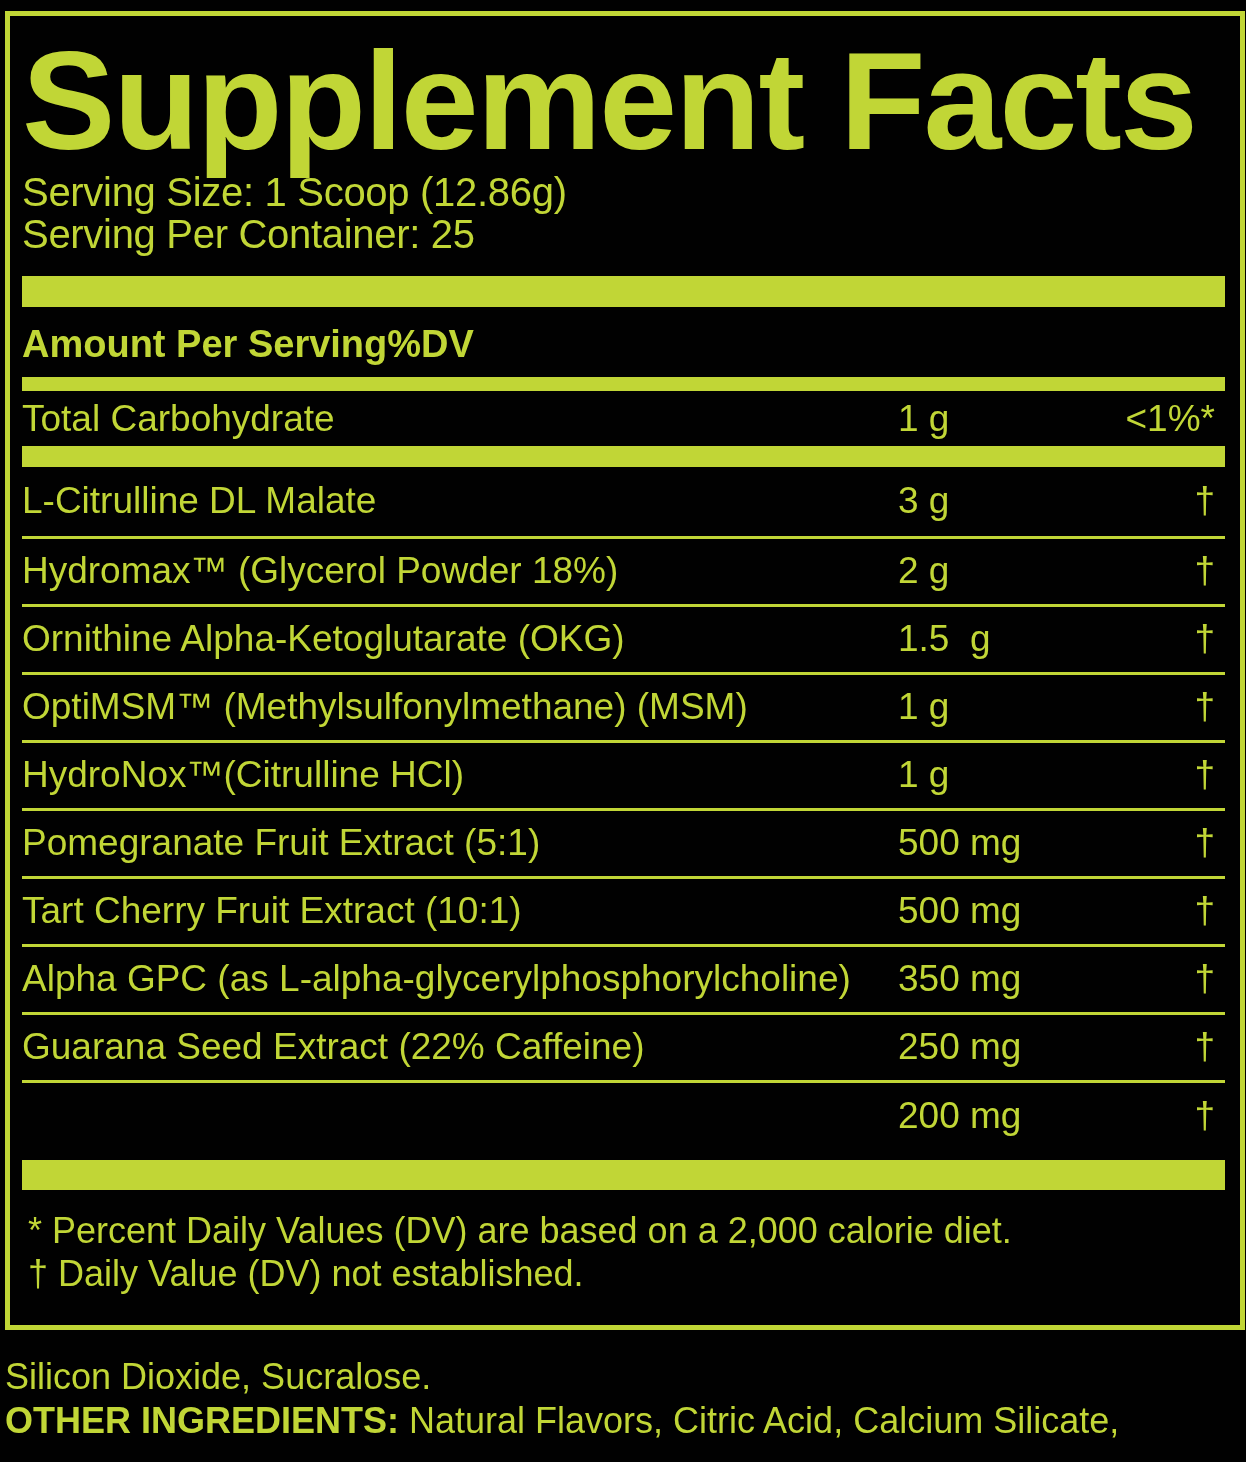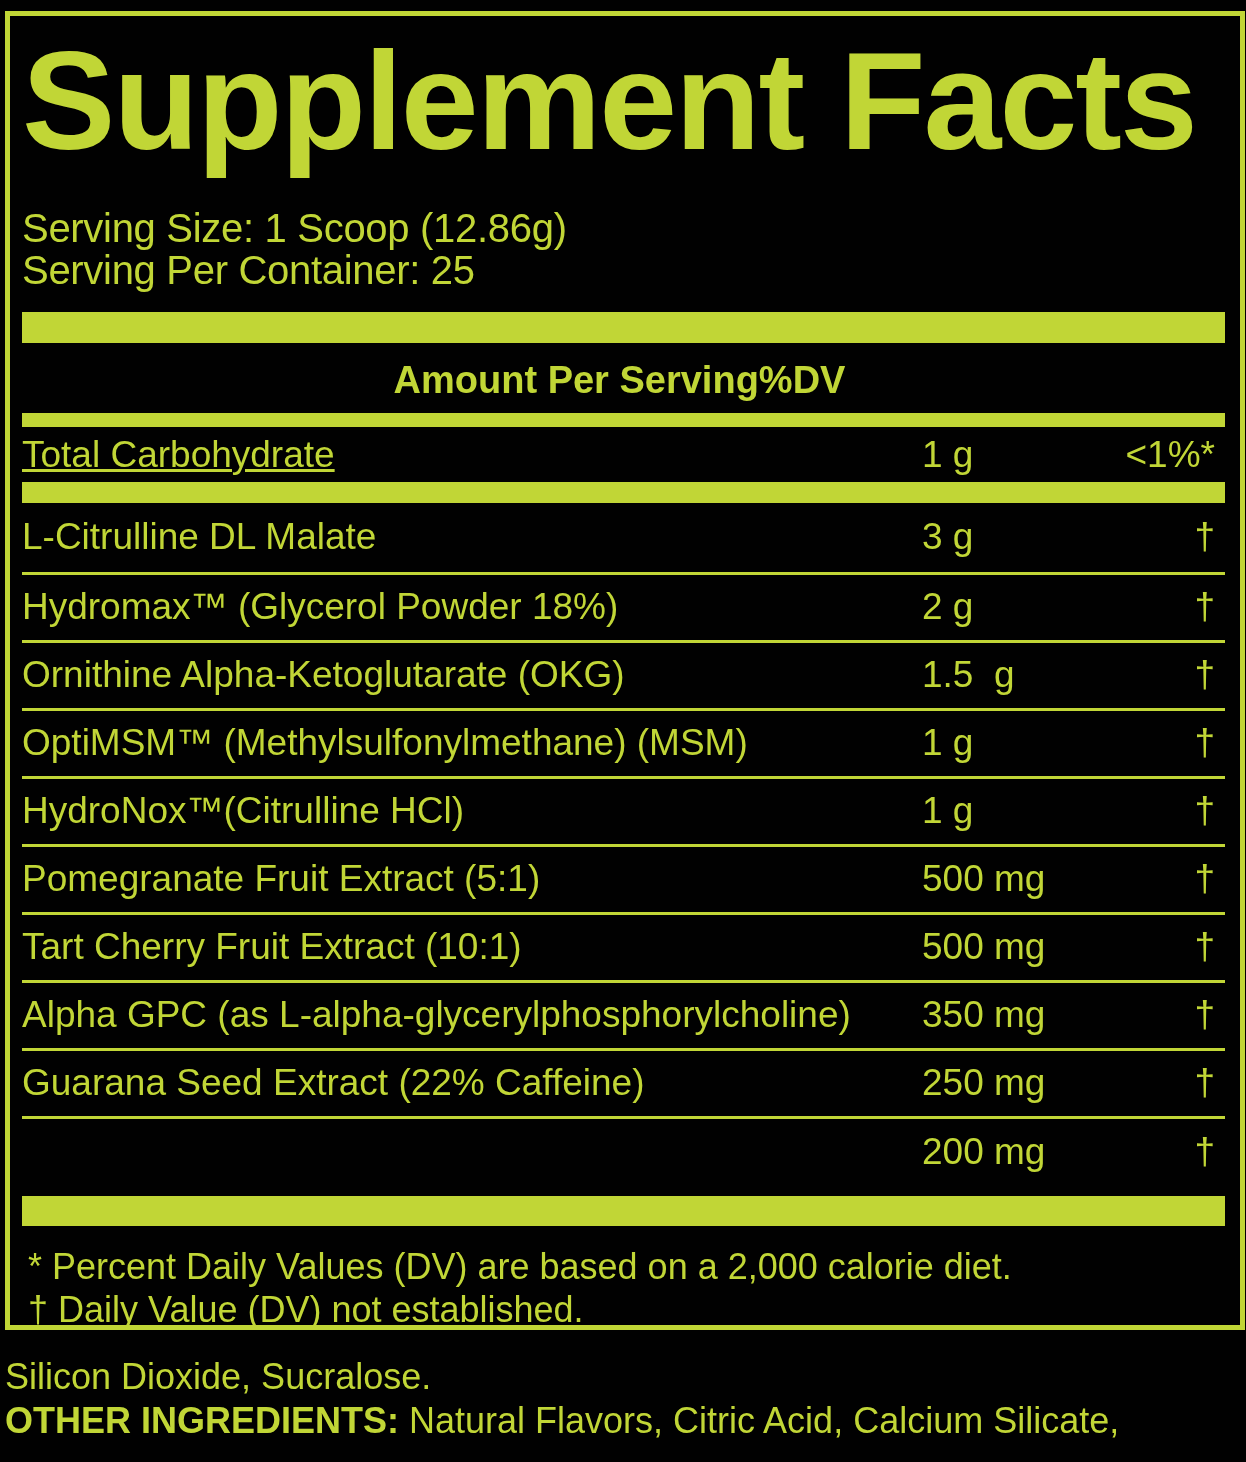--- a/index.html
+++ b/index.html
@@ -38,7 +38,6 @@
     white-space:nowrap;
   }
   .serving{
-    margin-top:36px;
     font-size:40px;
     line-height:42px;
     letter-spacing:-0.3px;

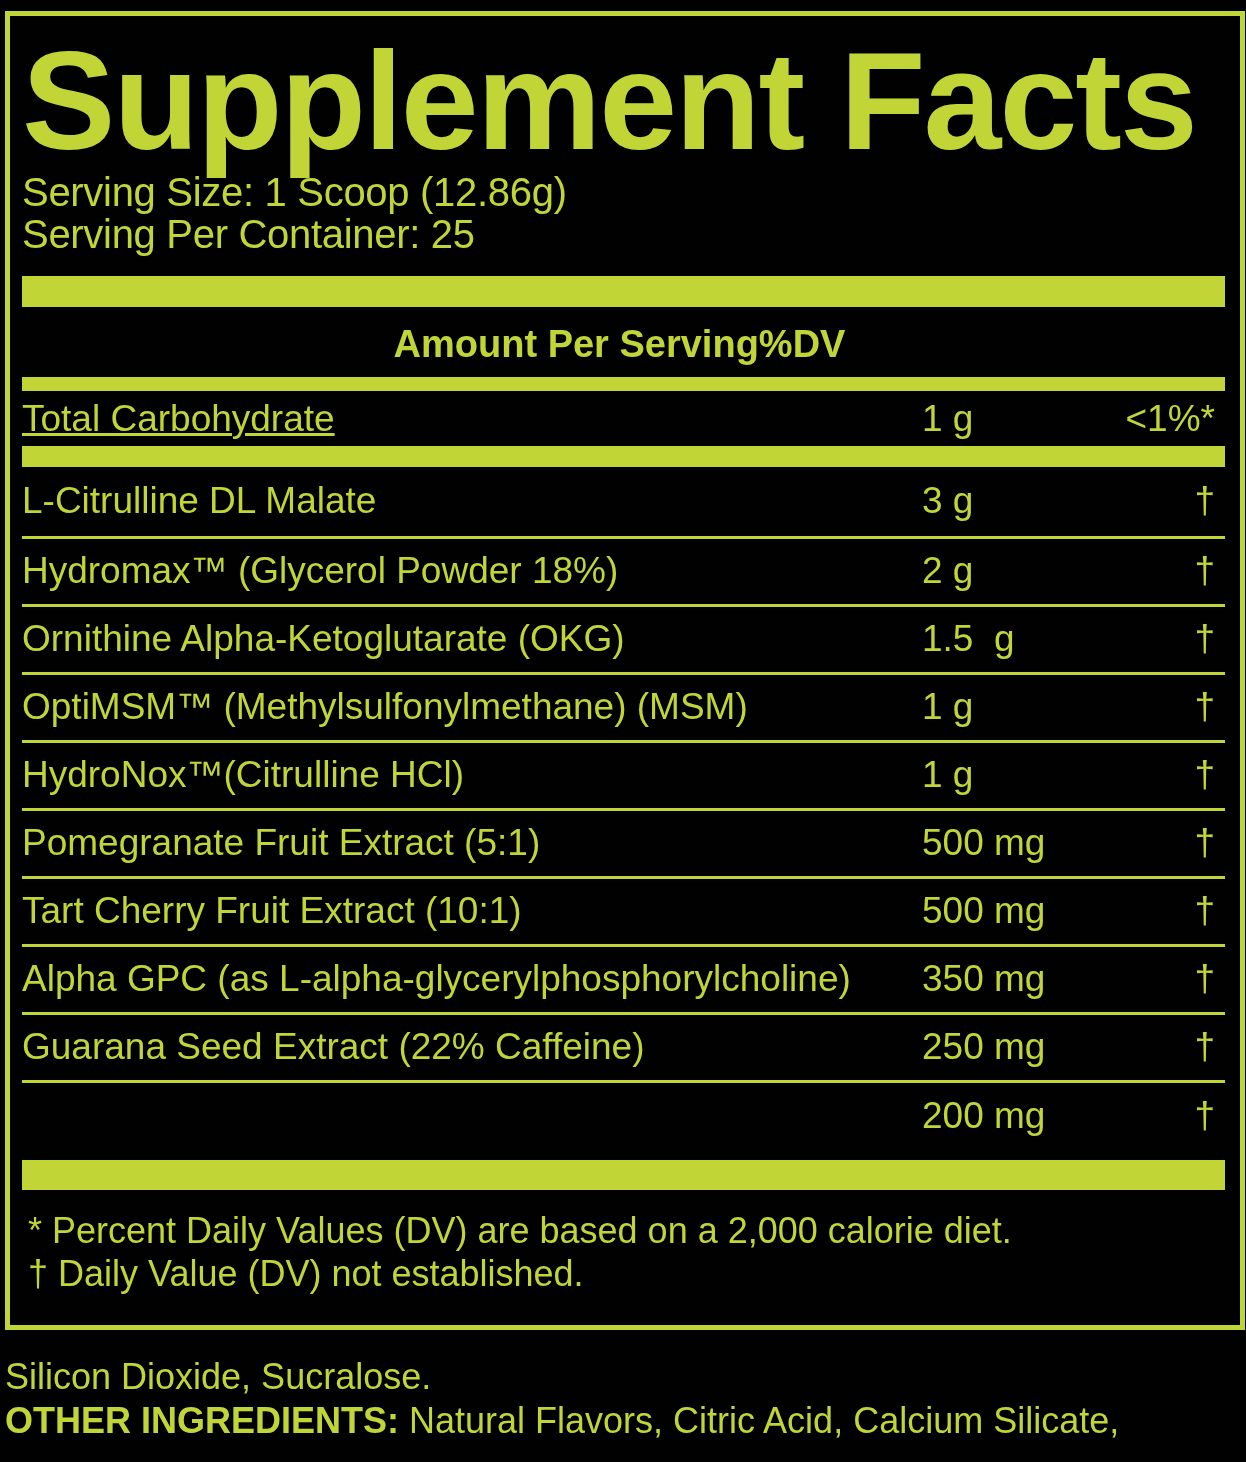--- a/index.html
+++ b/index.html
@@ -54,7 +54,7 @@
     margin-top:14px;
     height:46px;
     display:flex;
-    justify-content:center;
+    justify-content:flex-start;
     align-items:center;
     font-size:38px;
     font-weight:700;

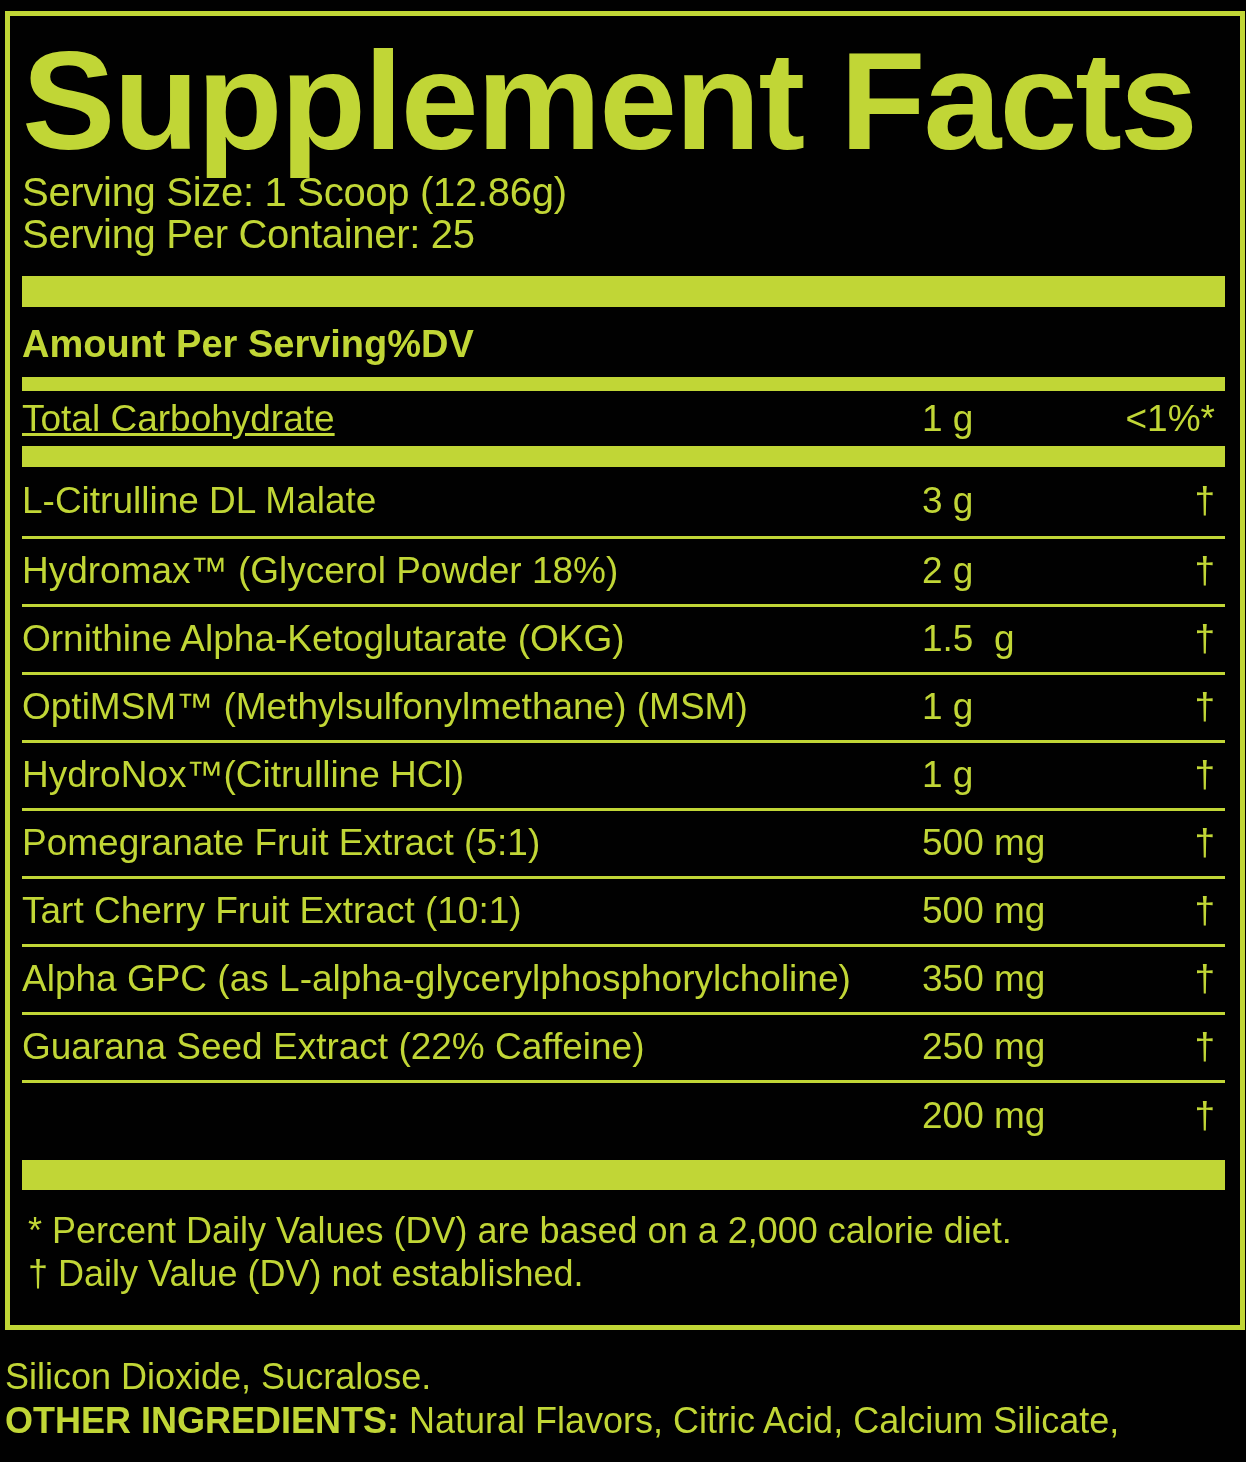--- a/index.html
+++ b/index.html
@@ -85,7 +85,6 @@
   .carb-row{
     margin-top:5px;
     height:46px;
-    text-decoration:underline;
   }
   .rows .row{
     height:68px;

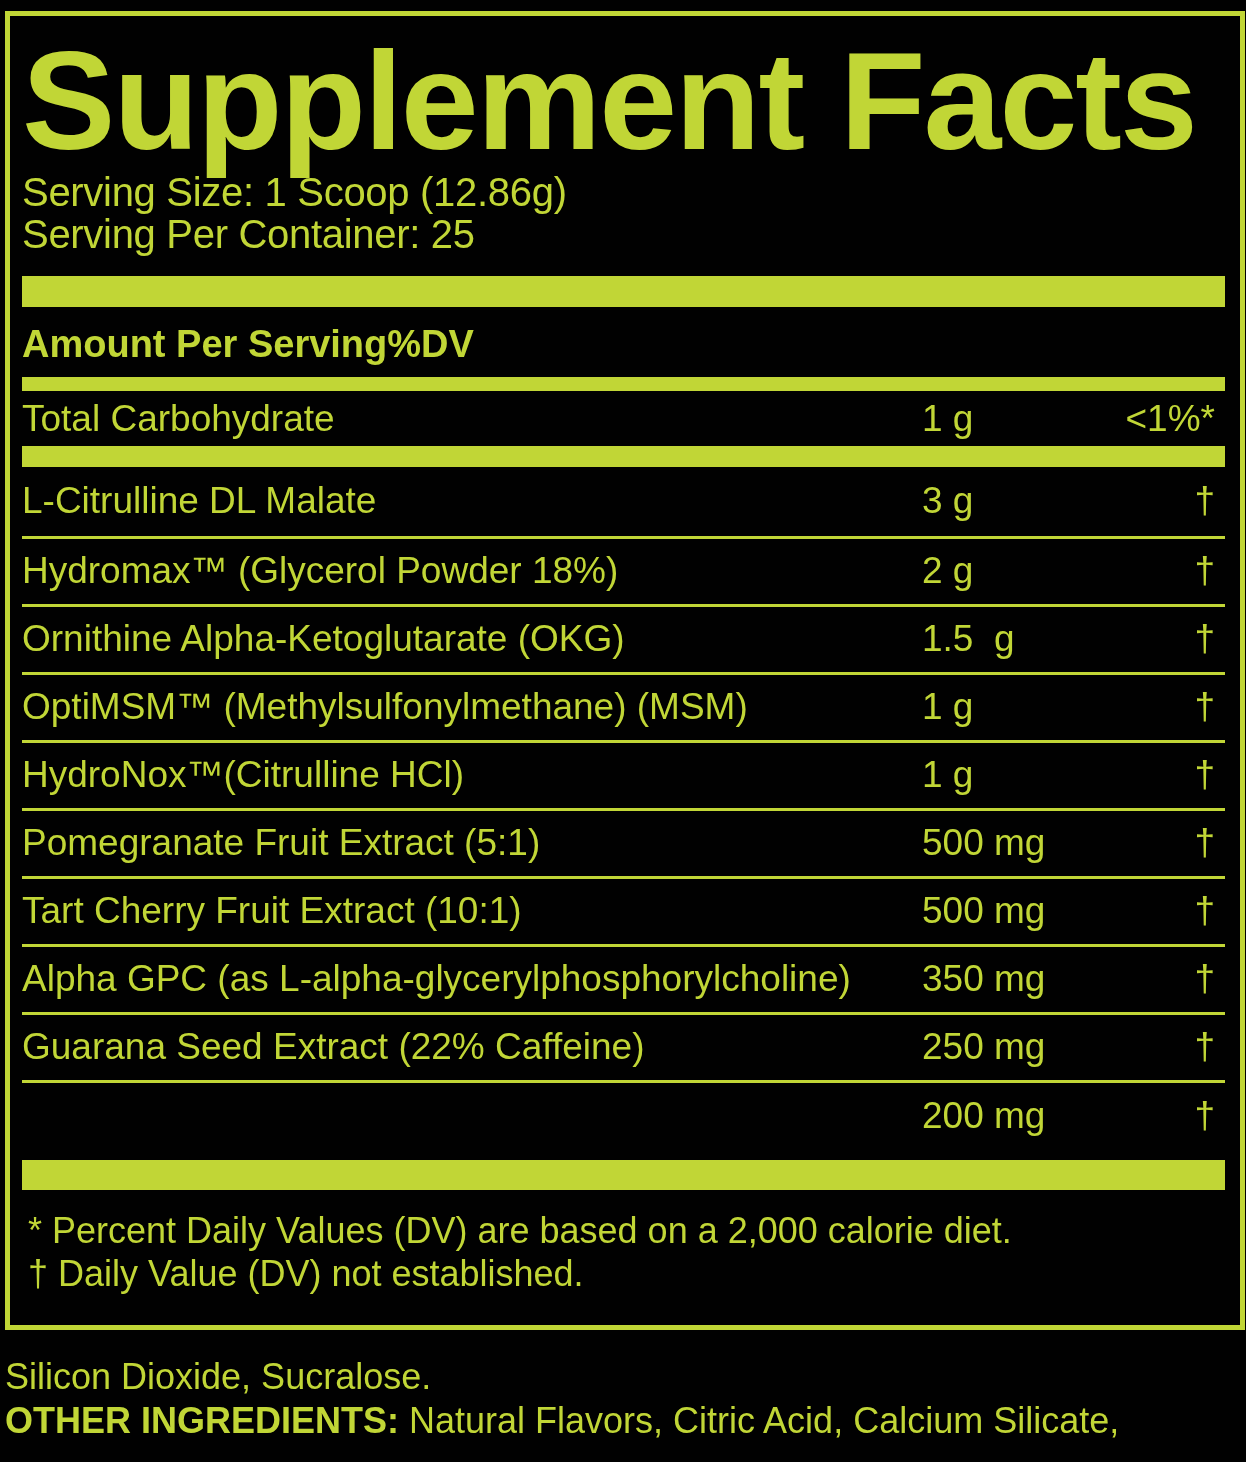--- a/index.html
+++ b/index.html
@@ -74,7 +74,6 @@
     top:0;height:100%;
     display:flex;align-items:center;
     white-space:pre;
-    margin-left:24px;
   }
   .row .dv{
     position:absolute;

